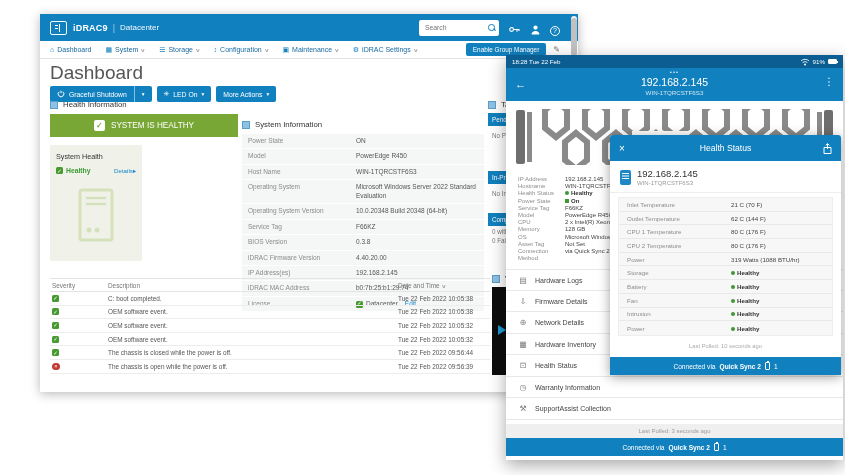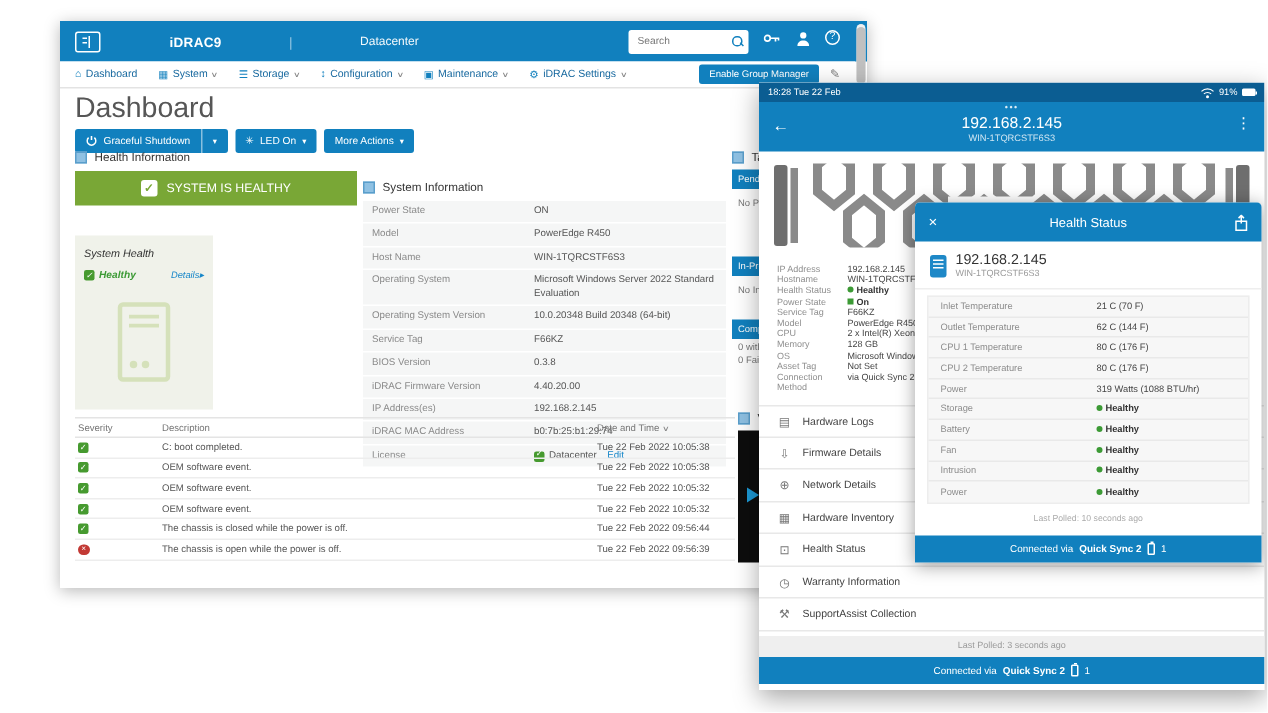--- a/index.html
+++ b/index.html
@@ -10,7 +10,7 @@
   
   .bw{position:absolute;left:40px;top:14px;width:538px;height:378px;background:#fff;
       box-shadow:0 2px 10px rgba(0,0,0,.28);overflow:hidden;}
-  .bw-topbar{position:absolute;left:0;top:0;right:0;height:27px;background:#1180be;display:flex;align-items:center;padding:0 10px;color:#fff;gap:40px;}
+  .bw-topbar{position:absolute;left:0;top:0;right:0;height:27px;background:#1180be;display:flex;align-items:center;padding:0 10px;color:#fff;}
   .logo{width:17px;height:14px;border:1.5px solid #fff;border-radius:2px;margin-right:6px;position:relative;background:#1180be;}
   .logo:before{content:"";position:absolute;left:2px;top:2px;width:6px;height:8px;border-right:1.5px solid #fff;}
   .logo:after{content:"";position:absolute;left:4px;top:3px;width:3px;height:1.5px;background:#fff;box-shadow:0 3px 0 #fff;}

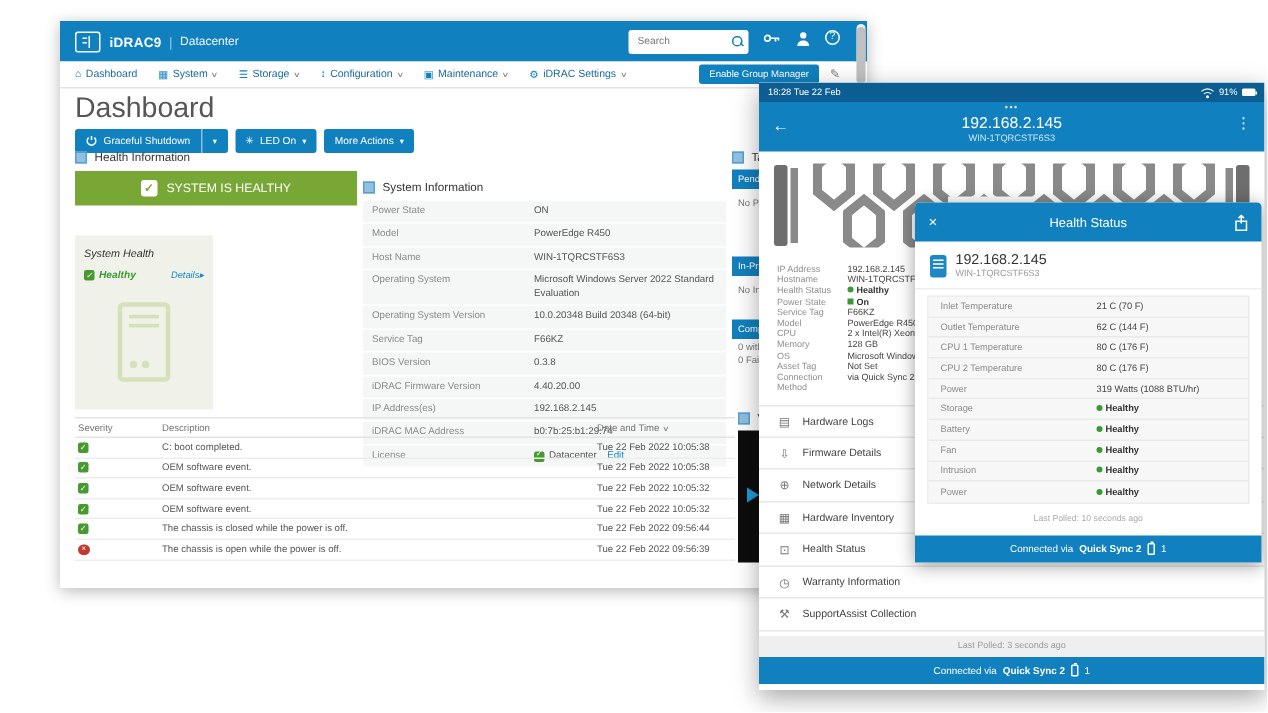--- a/index.html
+++ b/index.html
@@ -17,7 +17,7 @@
   .bw-app{font-size:9px;font-weight:bold;letter-spacing:.2px;}
   .bw-sep{margin:0 5px;opacity:.55;font-size:9px;}
   .bw-ed{font-size:8px;opacity:.95;}
-  .bw-topright{margin-left:auto;display:flex;align-items:flex-start;gap:9px;padding-right:8px;}
+  .bw-topright{margin-left:auto;display:flex;align-items:flex-end;gap:9px;padding-right:8px;}
   .searchbox{width:80px;height:16px;background:#fff;border-radius:2px;display:flex;align-items:center;padding:0 4px;}
   .searchbox input{border:0;outline:0;width:58px;font-size:6.8px;color:#444;font-family:"Liberation Sans",sans-serif;background:transparent;}
   .lens{width:7px;height:7px;position:relative;margin-left:auto;}

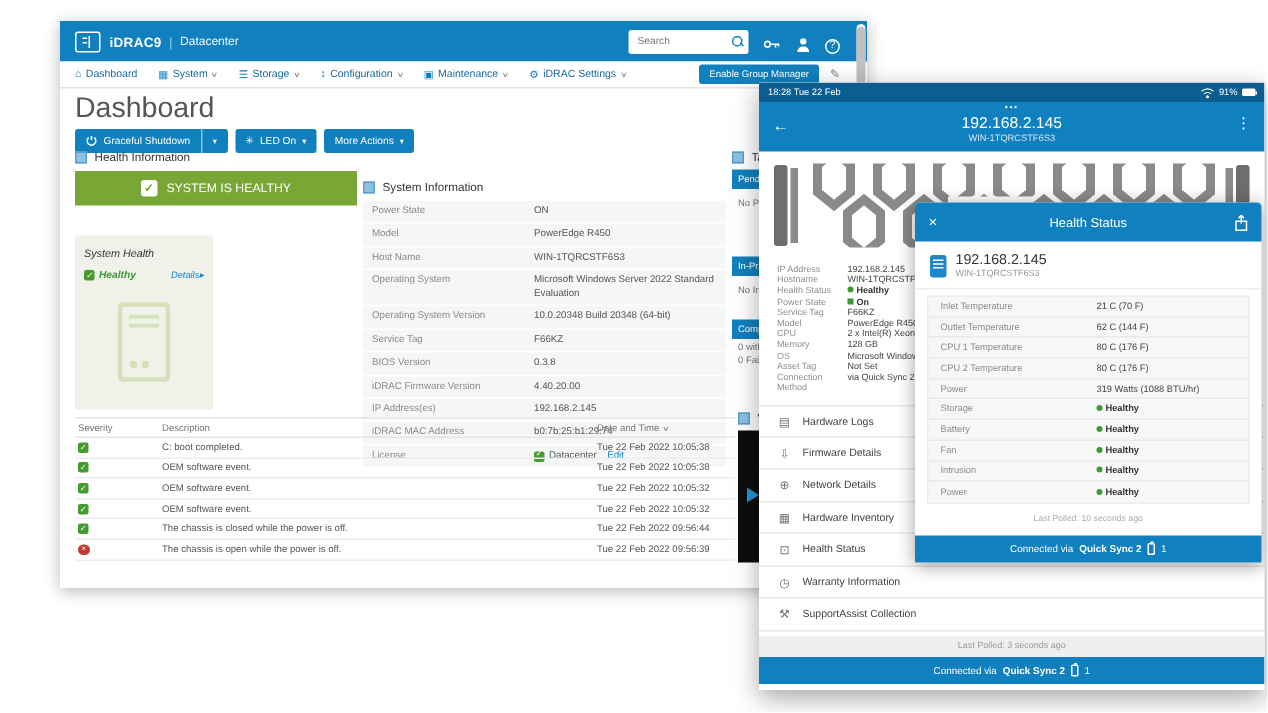--- a/index.html
+++ b/index.html
@@ -51,7 +51,7 @@
   .hp{position:absolute;left:10px;top:86px;width:188px;}
   .banner{margin-top:5px;height:23px;background:#79a736;color:#fff;display:flex;align-items:center;justify-content:center;gap:6px;font-size:8.2px;}
   .bcheck{width:11px;height:11px;background:#fff;border-radius:2px;color:#79a736;font-size:8px;font-weight:bold;display:flex;align-items:center;justify-content:center;}
-  .hcards{display:flex;gap:4px;margin-top:20px;font-style:italic;}
+  .hcards{display:flex;gap:4px;margin-top:8px;}
   .hcard{width:92px;height:116px;background:#f0f2ea;padding:7px 6px;}
   .hcard-t{font-size:7.2px;color:#333;margin-bottom:6px;}
   .hrow{display:flex;align-items:center;gap:3px;}

